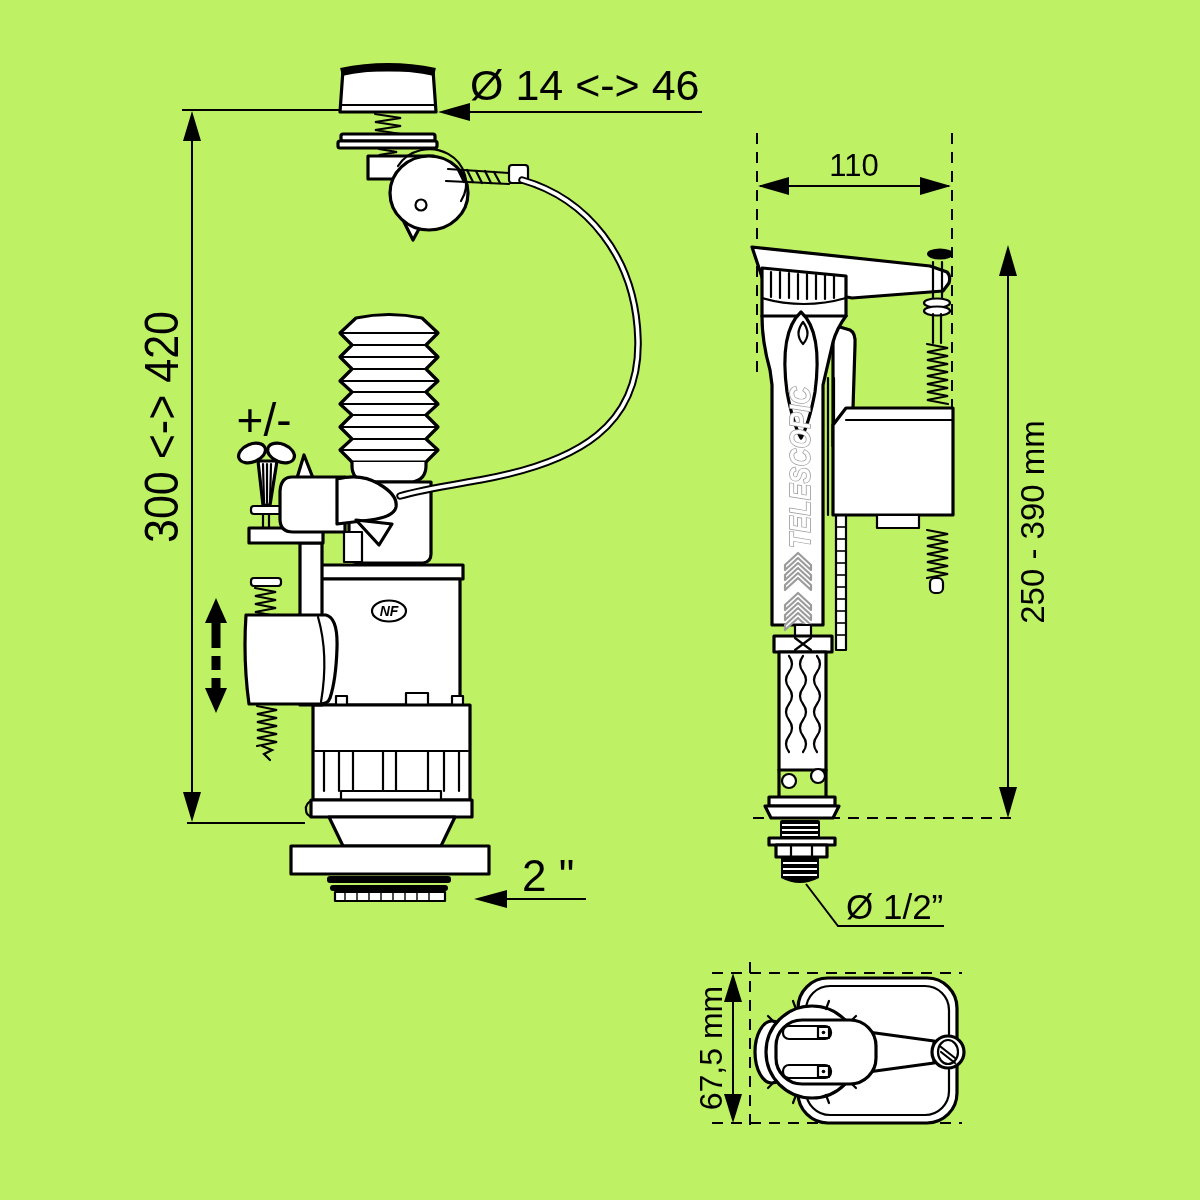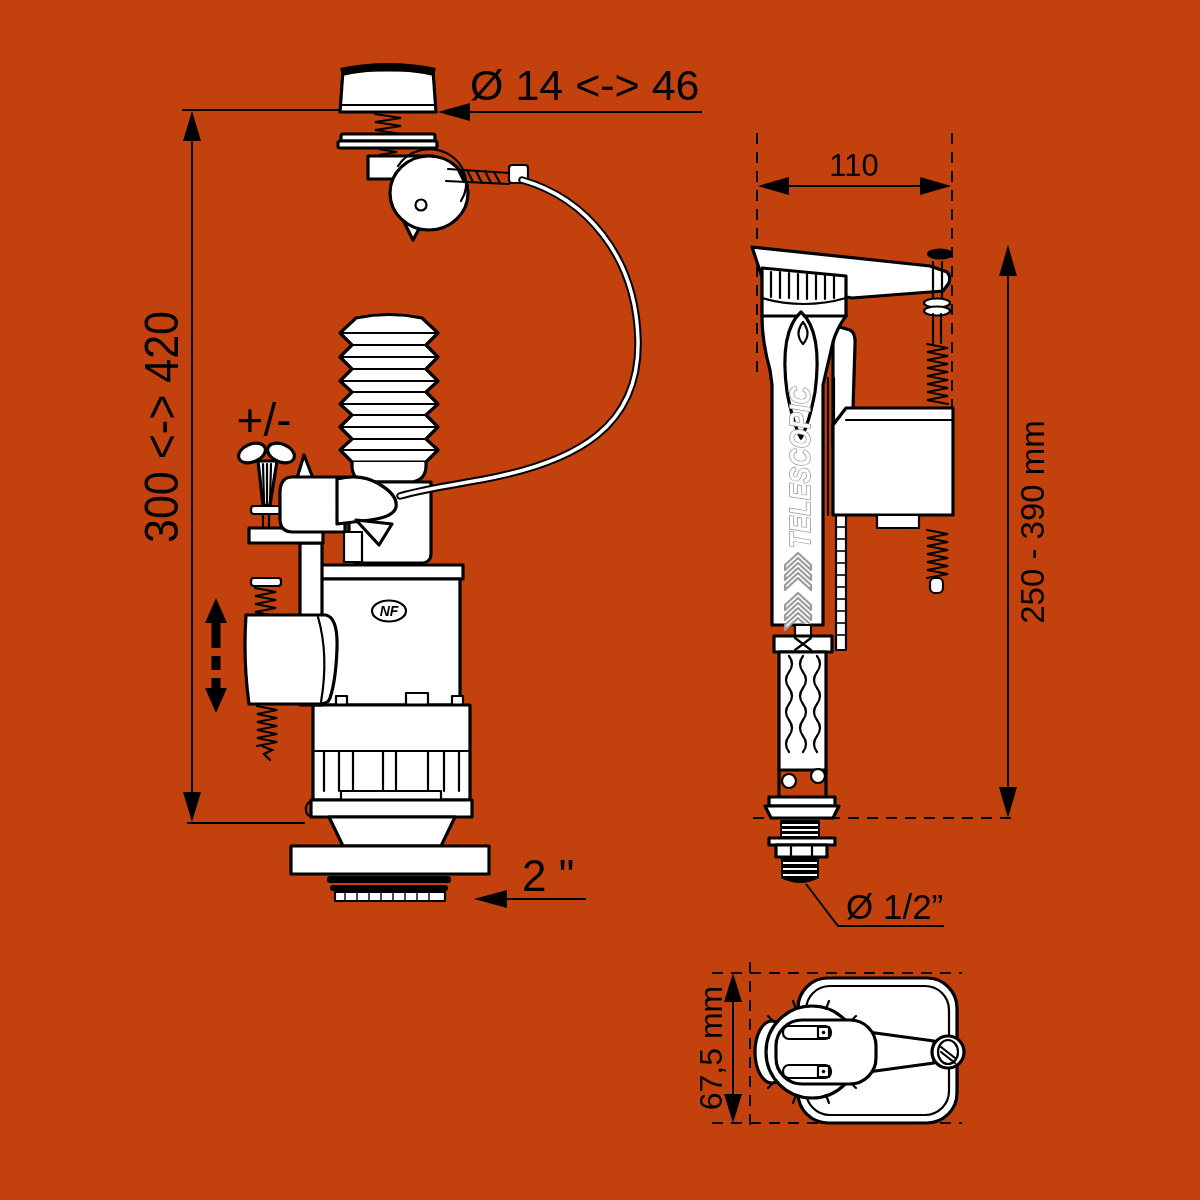--- a/index.html
+++ b/index.html
@@ -3,7 +3,7 @@
 <meta charset="utf-8">
 <style>
   html,body{margin:0;padding:0;background:#fff;}
-  .stage{width:1200px;height:1200px;background:#c2410c;position:relative;overflow:hidden;}
+  .stage{width:1200px;height:1200px;background:#bef264;position:relative;overflow:hidden;}
   svg{display:block;}
   text{font-family:"Liberation Sans","DejaVu Sans",sans-serif;fill:#000;}
   .ln{fill:none;stroke:#000;stroke-width:3.2;stroke-linejoin:round;stroke-linecap:round;}

